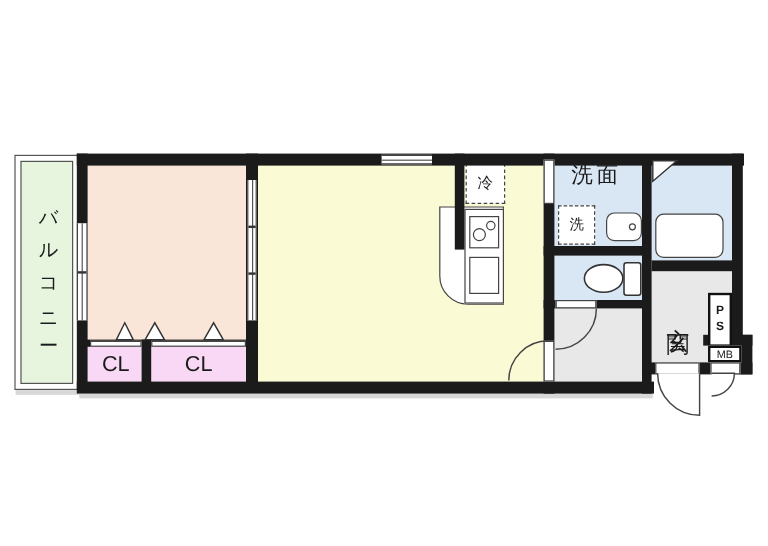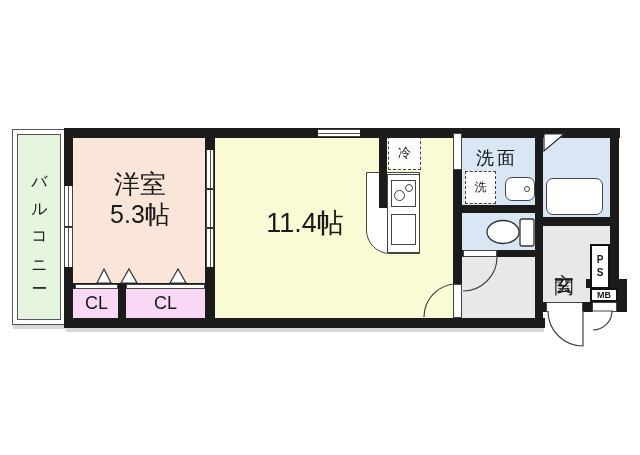--- a/index.html
+++ b/index.html
@@ -135,7 +135,7 @@
   <div class="lbl" style="left:124px;top:289px;width:83px;height:29px">
     <span style="font-size:18px;font-weight:500">CL</span>
   </div>
-  <div class="lbl" style="left:457px;top:144px;width:80px;height:27px">
+  <div class="lbl" style="left:457px;top:132px;width:80px;height:27px">
     <span style="font-size:18px;font-weight:500;letter-spacing:3px">洗面</span>
   </div>
   <div class="lbl" style="left:550px;top:232px;width:28px;height:62px">

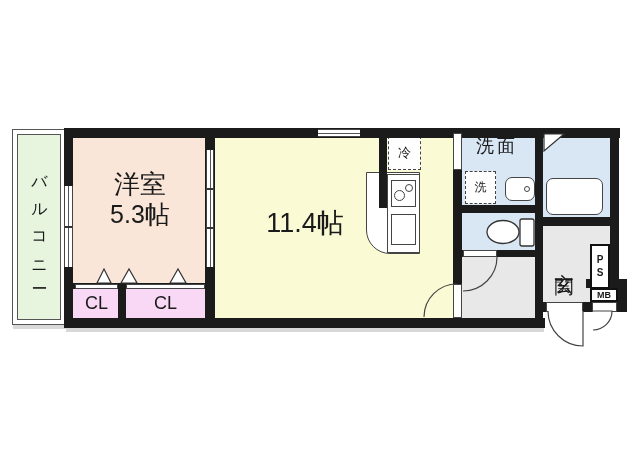--- a/index.html
+++ b/index.html
@@ -122,10 +122,6 @@
     <polygon points="544,134 564,134 544,151" fill="#fff" stroke="#333" stroke-width="1.2"></polygon>
   </svg>
 
-  <div class="lbl col" style="left:85px;top:164px;width:110px;height:70px;line-height:1.18">
-    <span style="font-size:26px;font-weight:500">洋室</span>
-    <span style="font-size:25px;font-weight:500">5.3帖</span>
-  </div>
   <div class="lbl col" style="left:235px;top:191px;width:140px;height:66px;line-height:1.15">
     <span style="font-size:27px;font-weight:500">11.4帖</span>
   </div>

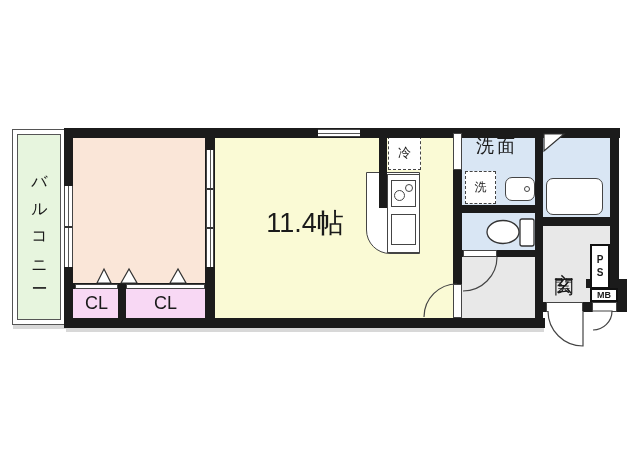--- a/index.html
+++ b/index.html
@@ -123,7 +123,6 @@
   </svg>
 
   <div class="lbl col" style="left:235px;top:191px;width:140px;height:66px;line-height:1.15">
-    <span style="font-size:27px;font-weight:500">11.4帖</span>
   </div>
   <div class="lbl" style="left:73px;top:289px;width:47px;height:29px">
     <span style="font-size:18px;font-weight:500">CL</span>

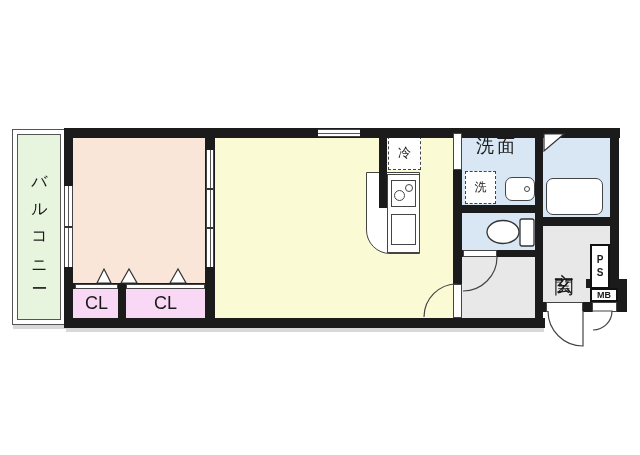--- a/index.html
+++ b/index.html
@@ -99,7 +99,7 @@
     <span class="vupright" style="font-size:10px;letter-spacing:2px;font-weight:600">PS</span>
   </div>
   <div class="lbl" style="left:590px;top:288px;width:28px;height:14px;border:2px solid #111;background:#fff">
-    <span style="font-size:9px;font-weight:700">MB</span>
+    <span style="font-size:9px;font-weight:400">MB</span>
   </div>
 
   <svg width="640" height="455" viewBox="0 0 640 455">

